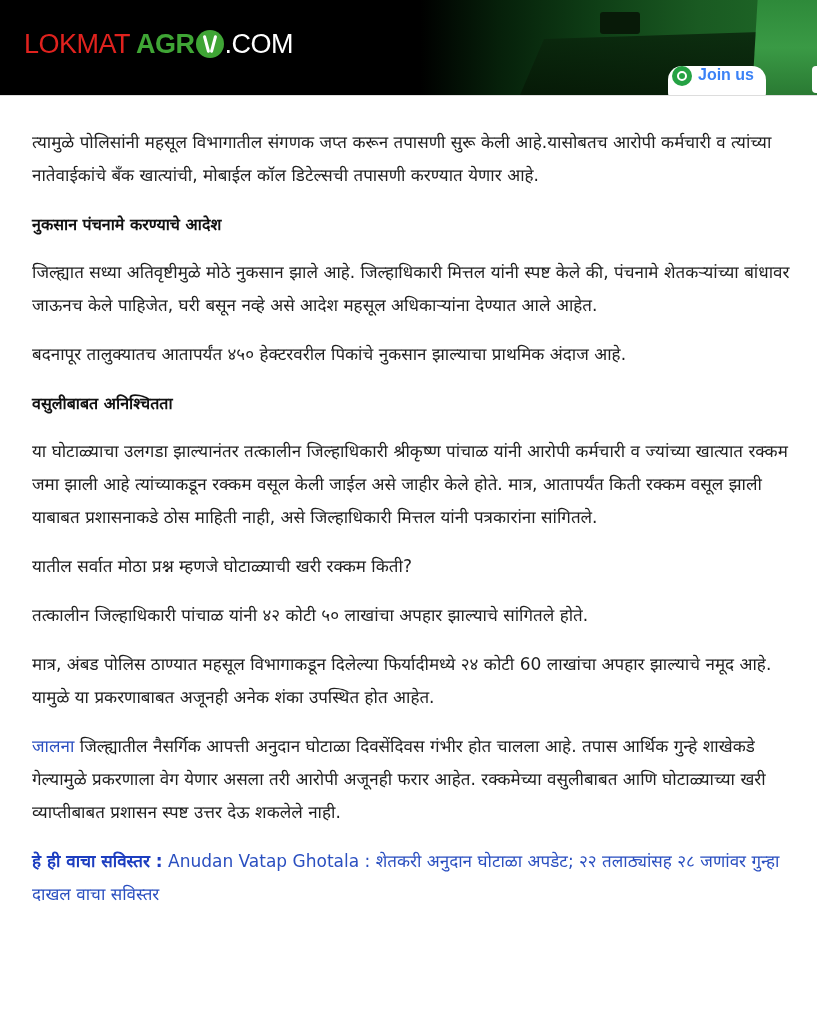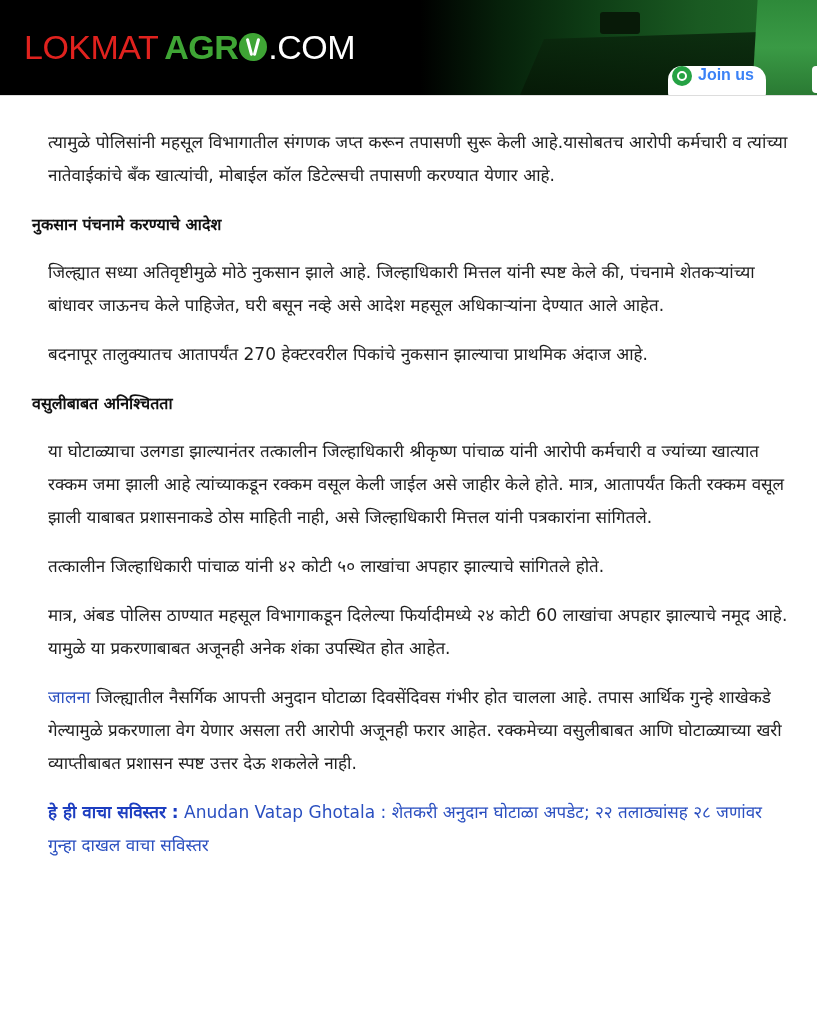--- a/index.html
+++ b/index.html
@@ -38,7 +38,7 @@
   .logo {
     position: absolute; left: 24px; top: 30px;
     font-family: "Liberation Sans", sans-serif;
-    font-size: 34px; font-weight: 400; letter-spacing: -0.5px;
+    font-size: 27px; font-weight: 400; letter-spacing: -0.5px;
     line-height: 1;
     display: flex; align-items: center;
   }

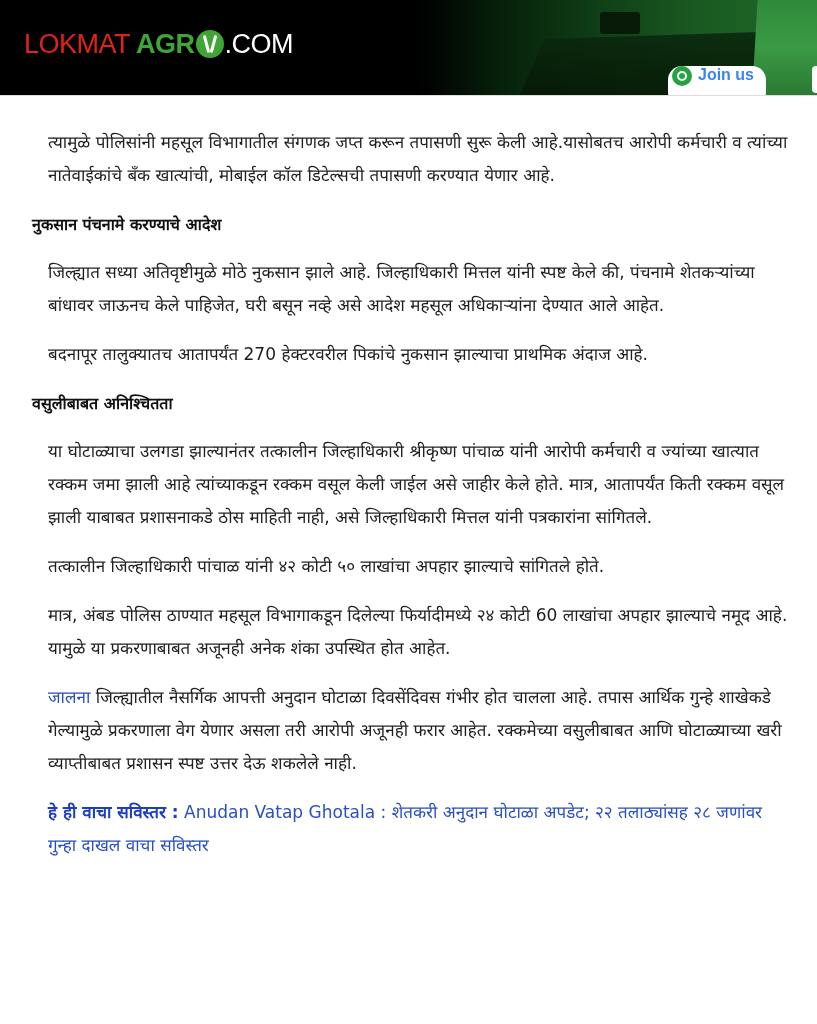--- a/index.html
+++ b/index.html
@@ -83,7 +83,7 @@
     font-family: "DejaVu Sans", "Liberation Sans", sans-serif;
     font-size: 17px; line-height: 33px; color: #1e1e1e;
   }
-  .article p { margin: 0 0 16px 16px; }
+  .article p { margin: 0 0 16px 0; }
   .article h3 {
     margin: 0 0 15px 0; font-size: 16px; font-weight: 700; line-height: 33px; color: #111;
   }

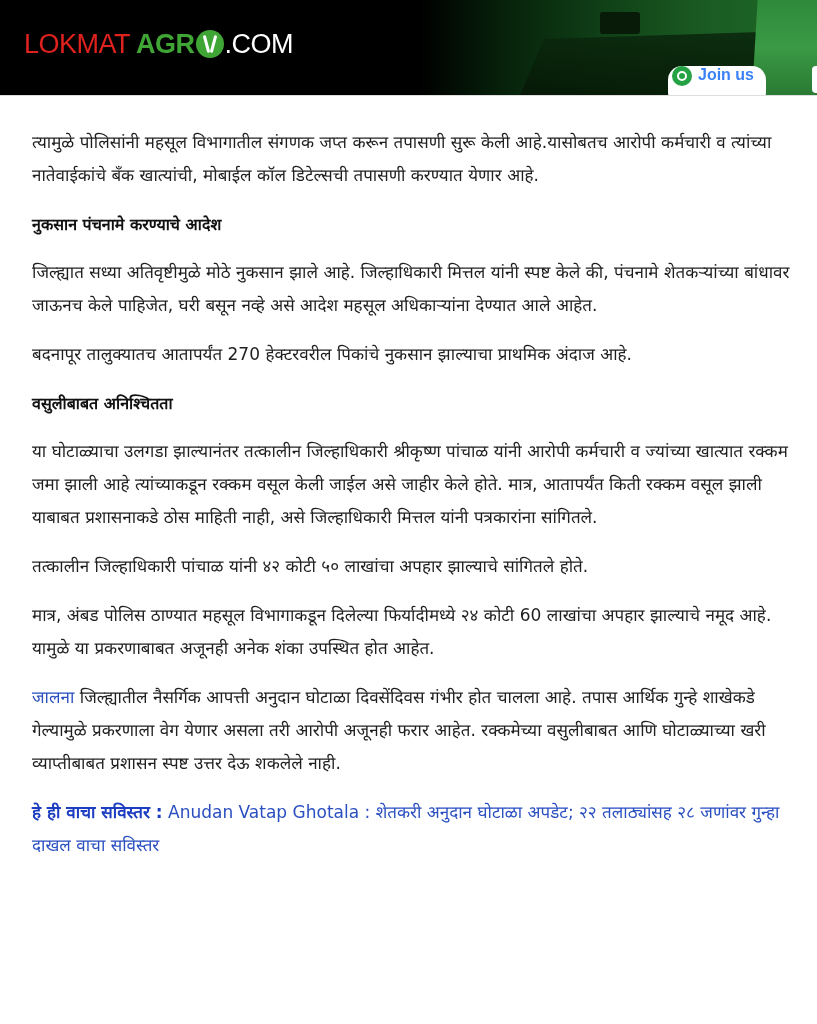--- a/index.html
+++ b/index.html
@@ -119,7 +119,7 @@
   <p id="p1">त्यामुळे पोलिसांनी महसूल विभागातील संगणक जप्त करून तपासणी सुरू केली आहे.यासोबतच आरोपी कर्मचारी व त्यांच्या नातेवाईकांचे बँक खात्यांची, मोबाईल कॉल डिटेल्सची तपासणी करण्यात येणार आहे.</p>
   <h3>नुकसान पंचनामे करण्याचे आदेश</h3>
   <p>जिल्ह्यात सध्या अतिवृष्टीमुळे मोठे नुकसान झाले आहे. जिल्हाधिकारी मित्तल यांनी स्पष्ट केले की, पंचनामे शेतकऱ्यांच्या बांधावर जाऊनच केले पाहिजेत, घरी बसून नव्हे असे आदेश महसूल अधिकाऱ्यांना देण्यात आले आहेत.</p>
-  <p>बदनापूर तालुक्यातच आतापर्यंत 270 हेक्टरवरील पिकांचे नुकसान झाल्याचा प्राथमिक अंदाज आहे.</p>
+  <p>बदनापूर तालुक्यातच आतापर्यंत ४५० हेक्टरवरील पिकांचे नुकसान झाल्याचा प्राथमिक अंदाज आहे.</p>
   <h3>वसुलीबाबत अनिश्चितता</h3>
   <p>या घोटाळ्याचा उलगडा झाल्यानंतर तत्कालीन जिल्हाधिकारी श्रीकृष्ण पांचाळ यांनी आरोपी कर्मचारी व ज्यांच्या खात्यात रक्कम जमा झाली आहे त्यांच्याकडून रक्कम वसूल केली जाईल असे जाहीर केले होते. मात्र, आतापर्यंत किती रक्कम वसूल झाली याबाबत प्रशासनाकडे ठोस माहिती नाही, असे जिल्हाधिकारी मित्तल यांनी पत्रकारांना सांगितले.</p>
   <p>तत्कालीन जिल्हाधिकारी पांचाळ यांनी ४२ कोटी ५० लाखांचा अपहार झाल्याचे सांगितले होते.</p>

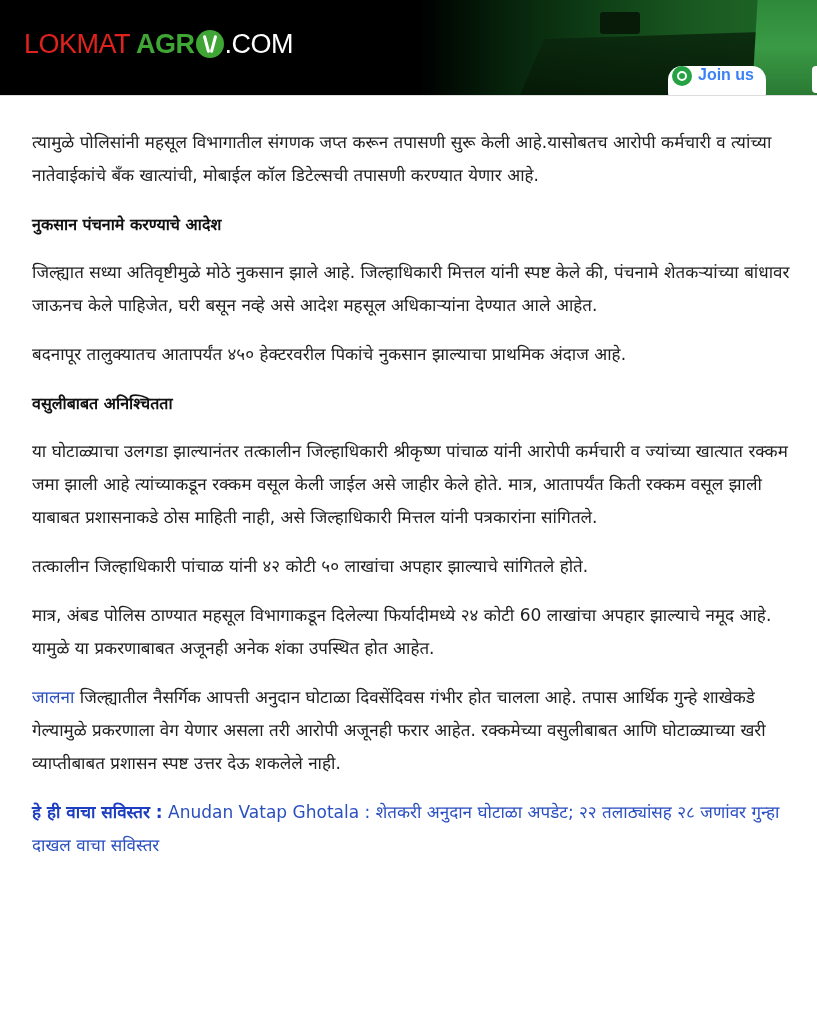--- a/index.html
+++ b/index.html
@@ -122,6 +122,7 @@
   <p>बदनापूर तालुक्यातच आतापर्यंत ४५० हेक्टरवरील पिकांचे नुकसान झाल्याचा प्राथमिक अंदाज आहे.</p>
   <h3>वसुलीबाबत अनिश्चितता</h3>
   <p>या घोटाळ्याचा उलगडा झाल्यानंतर तत्कालीन जिल्हाधिकारी श्रीकृष्ण पांचाळ यांनी आरोपी कर्मचारी व ज्यांच्या खात्यात रक्कम जमा झाली आहे त्यांच्याकडून रक्कम वसूल केली जाईल असे जाहीर केले होते. मात्र, आतापर्यंत किती रक्कम वसूल झाली याबाबत प्रशासनाकडे ठोस माहिती नाही, असे जिल्हाधिकारी मित्तल यांनी पत्रकारांना सांगितले.</p>
+  <p>यातील सर्वात मोठा प्रश्न म्हणजे घोटाळ्याची खरी रक्कम किती?</p>
   <p>तत्कालीन जिल्हाधिकारी पांचाळ यांनी ४२ कोटी ५० लाखांचा अपहार झाल्याचे सांगितले होते.</p>
   <p>मात्र, अंबड पोलिस ठाण्यात महसूल विभागाकडून दिलेल्या फिर्यादीमध्ये २४ कोटी 60 लाखांचा अपहार झाल्याचे नमूद आहे. यामुळे या प्रकरणाबाबत अजूनही अनेक शंका उपस्थित होत आहेत.</p>
   <p><a class="link">जालना</a><span> जिल्ह्यातील नैसर्गिक आपत्ती अनुदान घोटाळा दिवसेंदिवस गंभीर होत चालला आहे. तपास आर्थिक गुन्हे शाखेकडे गेल्यामुळे प्रकरणाला वेग येणार असला तरी आरोपी अजूनही फरार आहेत. रक्कमेच्या वसुलीबाबत आणि घोटाळ्याच्या खरी व्याप्तीबाबत प्रशासन स्पष्ट उत्तर देऊ शकलेले नाही.</span></p>

